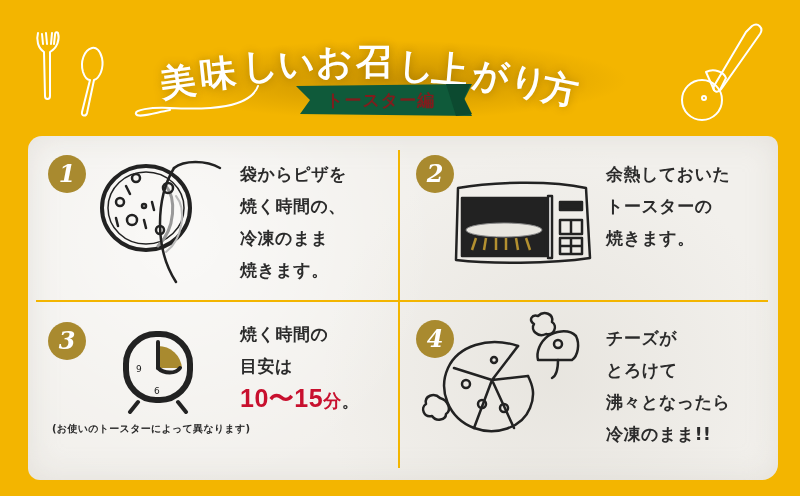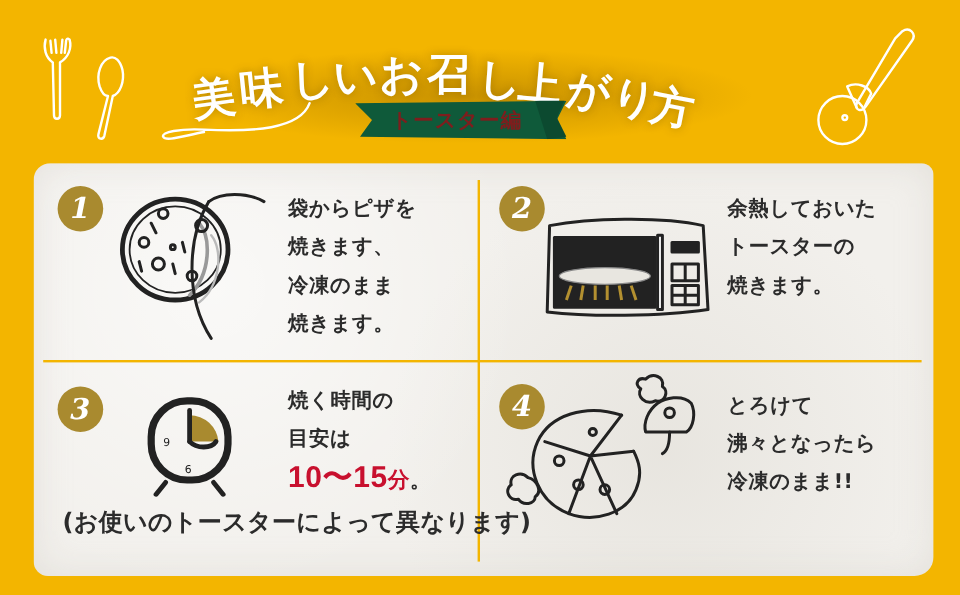--- a/index.html
+++ b/index.html
@@ -95,7 +95,7 @@
 </svg>
 <div class="step-text" style="left:240px;top:158px">
   <div>袋からピザを</div>
-  <div>焼きます、</div>
+  <div>焼く時間の、</div>
   <div>冷凍のまま</div>
   <div>焼きます。</div>
 </div>

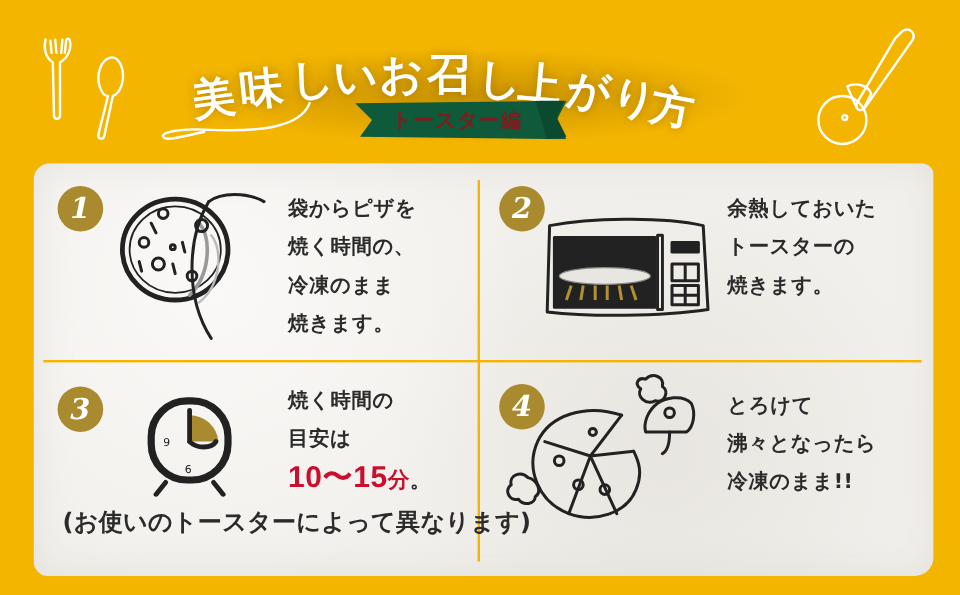--- a/index.html
+++ b/index.html
@@ -168,6 +168,7 @@
   </g>
 </svg>
 <div class="step-text" style="left:606px;top:322px">
+  <div>チーズが</div>
   <div>とろけて</div>
   <div>沸々となったら</div>
   <div>冷凍のまま!!</div>

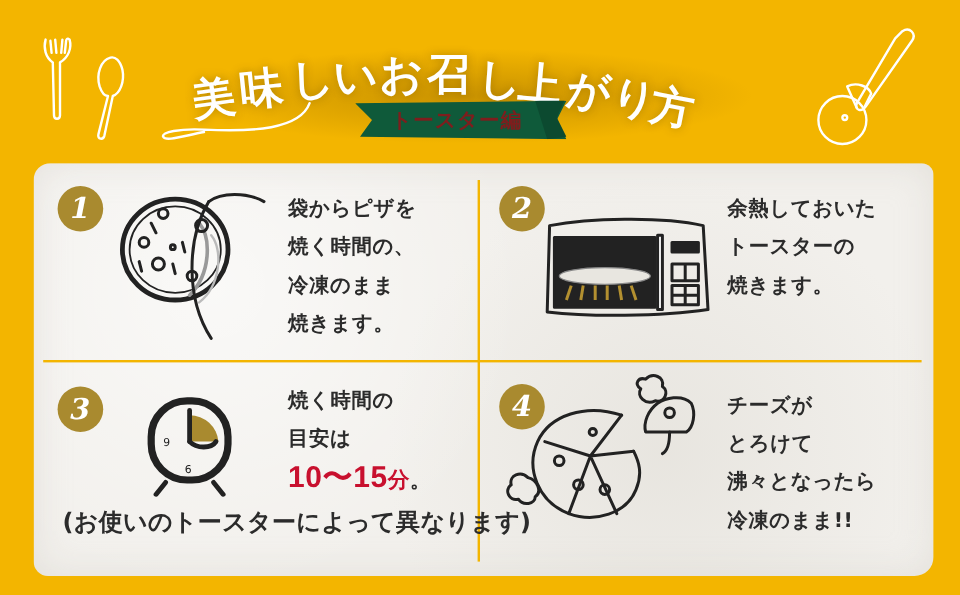--- a/index.html
+++ b/index.html
@@ -22,7 +22,7 @@
     .step-text div { white-space:nowrap; }
     .red { color:#c8102e; font-family:"Liberation Sans",sans-serif; font-weight:bold; }
     .big { font-size:25px; }
-    .note { position:absolute; left:52px; top:422px; font-size:20px; color:#2b2b2b; font-weight:bold; white-space:nowrap; letter-spacing:0.3px; }
+    .note { position:absolute; left:52px; top:422px; font-size:10px; color:#2b2b2b; font-weight:bold; white-space:nowrap; letter-spacing:0.3px; }
   </style>
 </head>
 <body>

